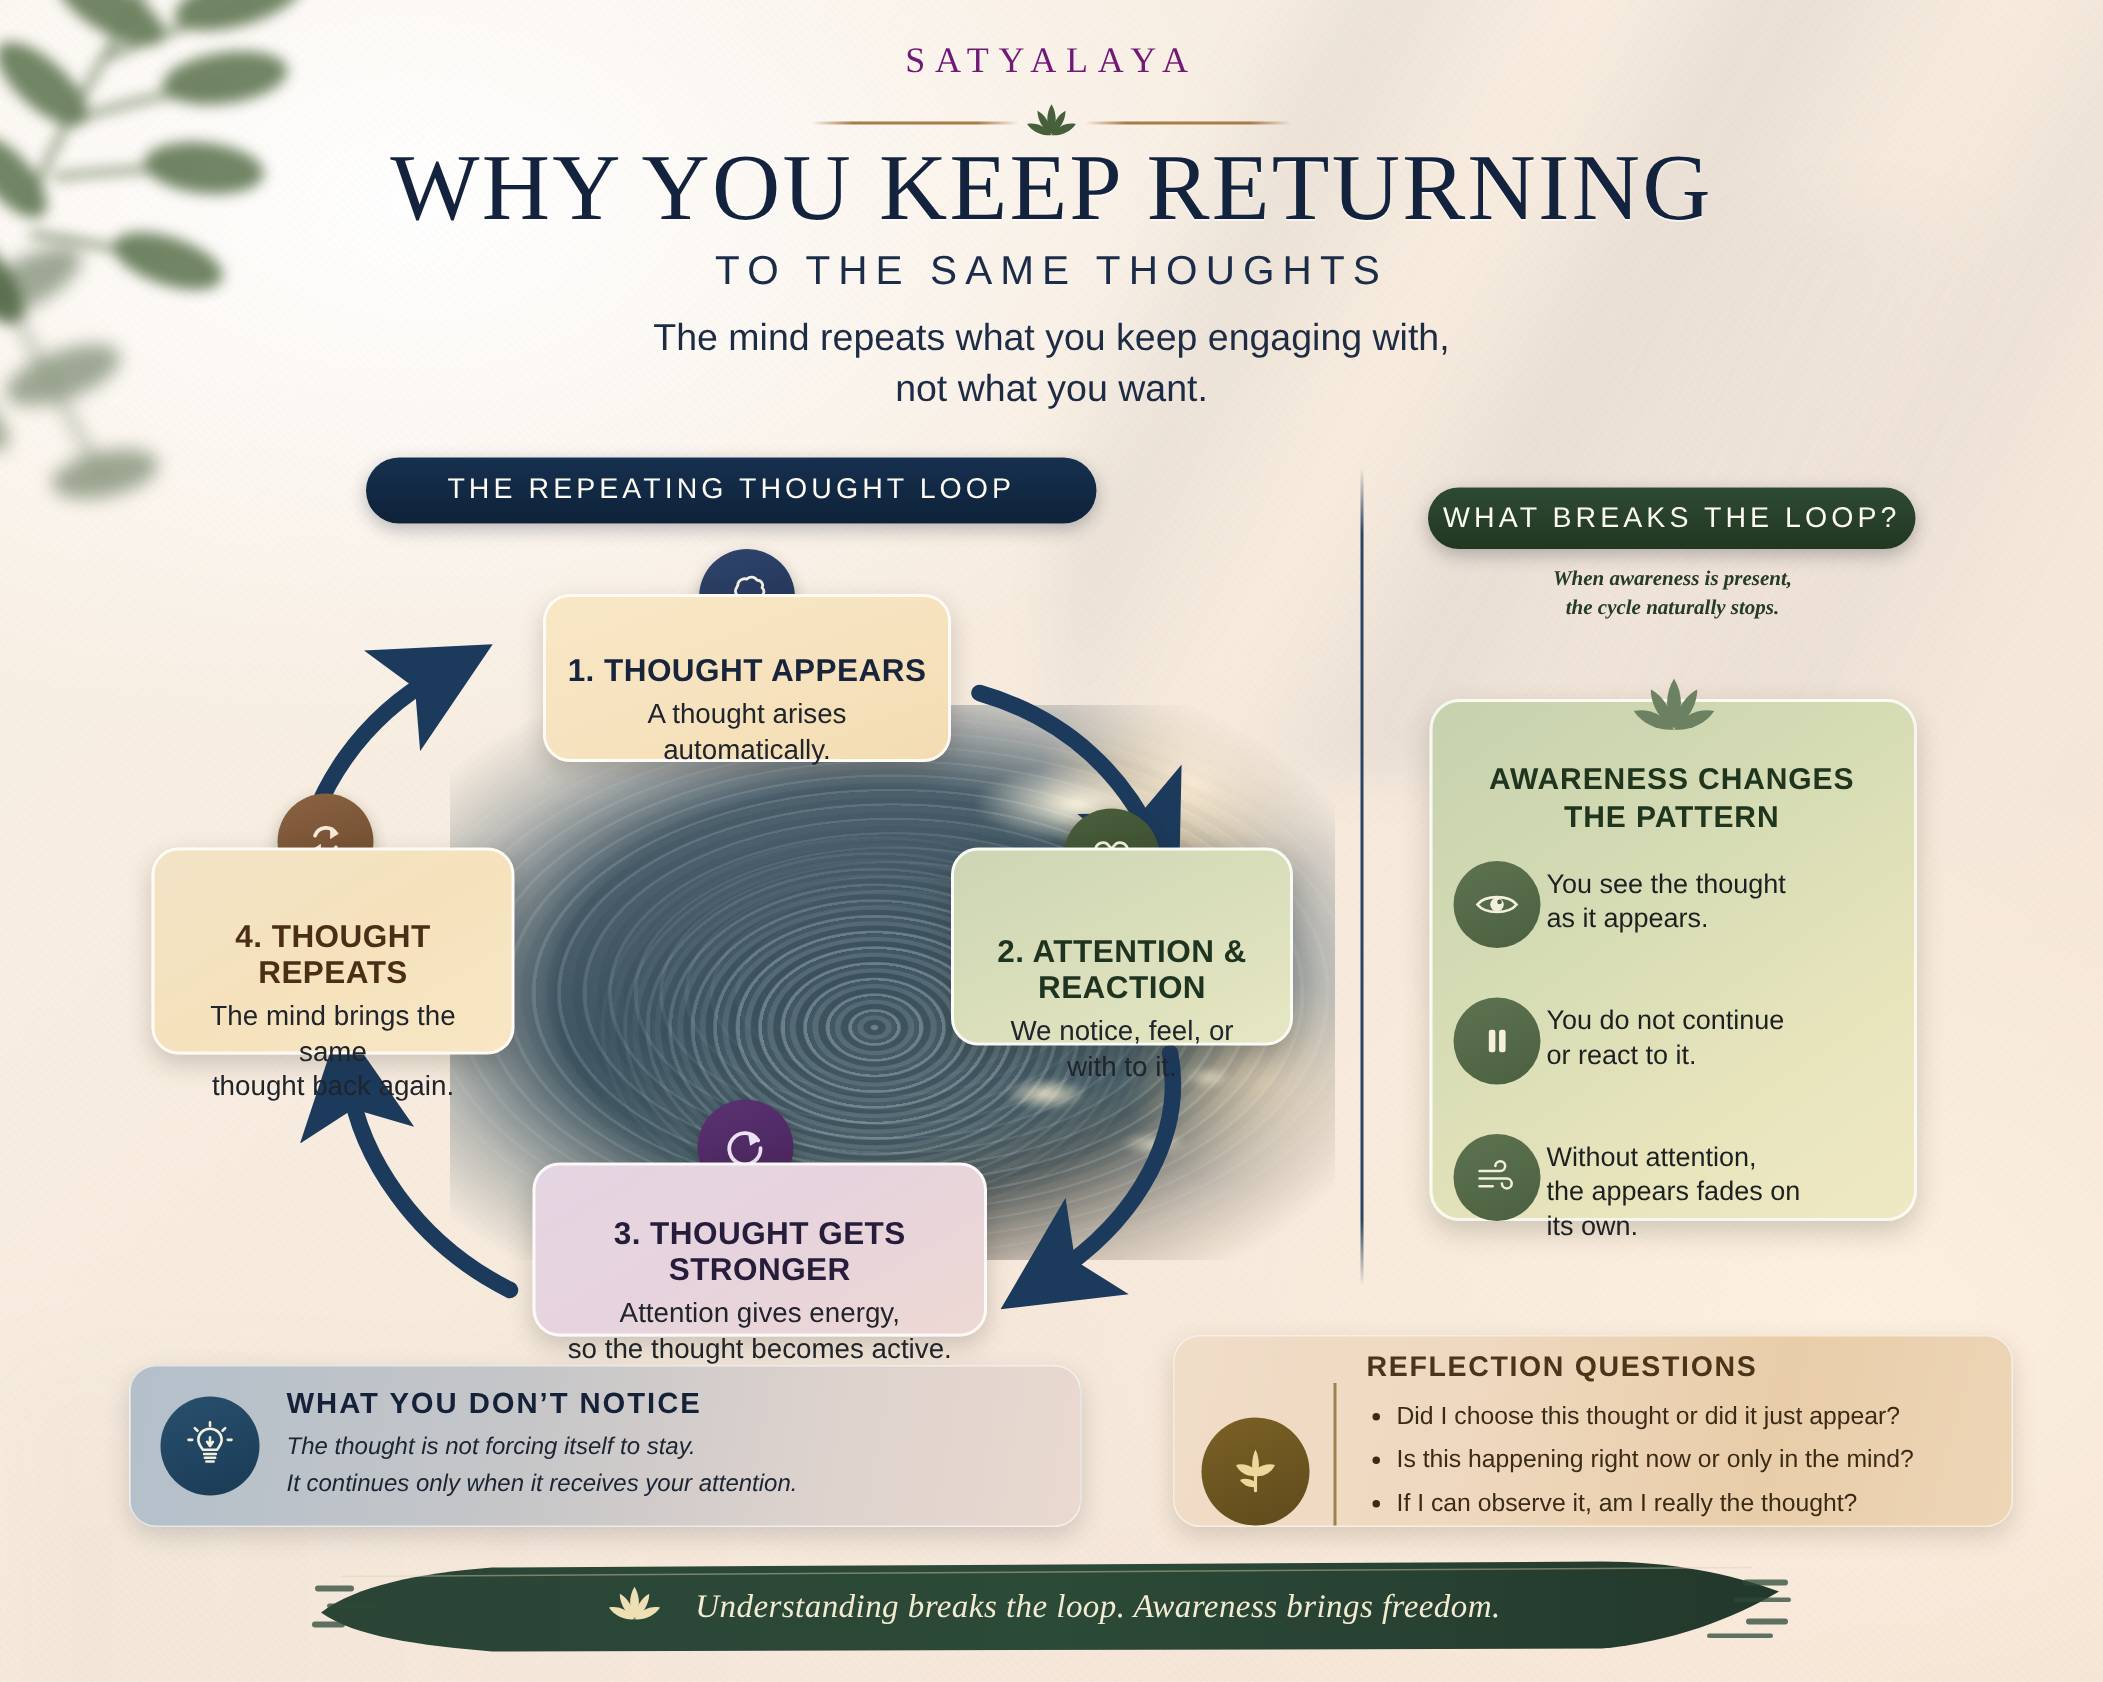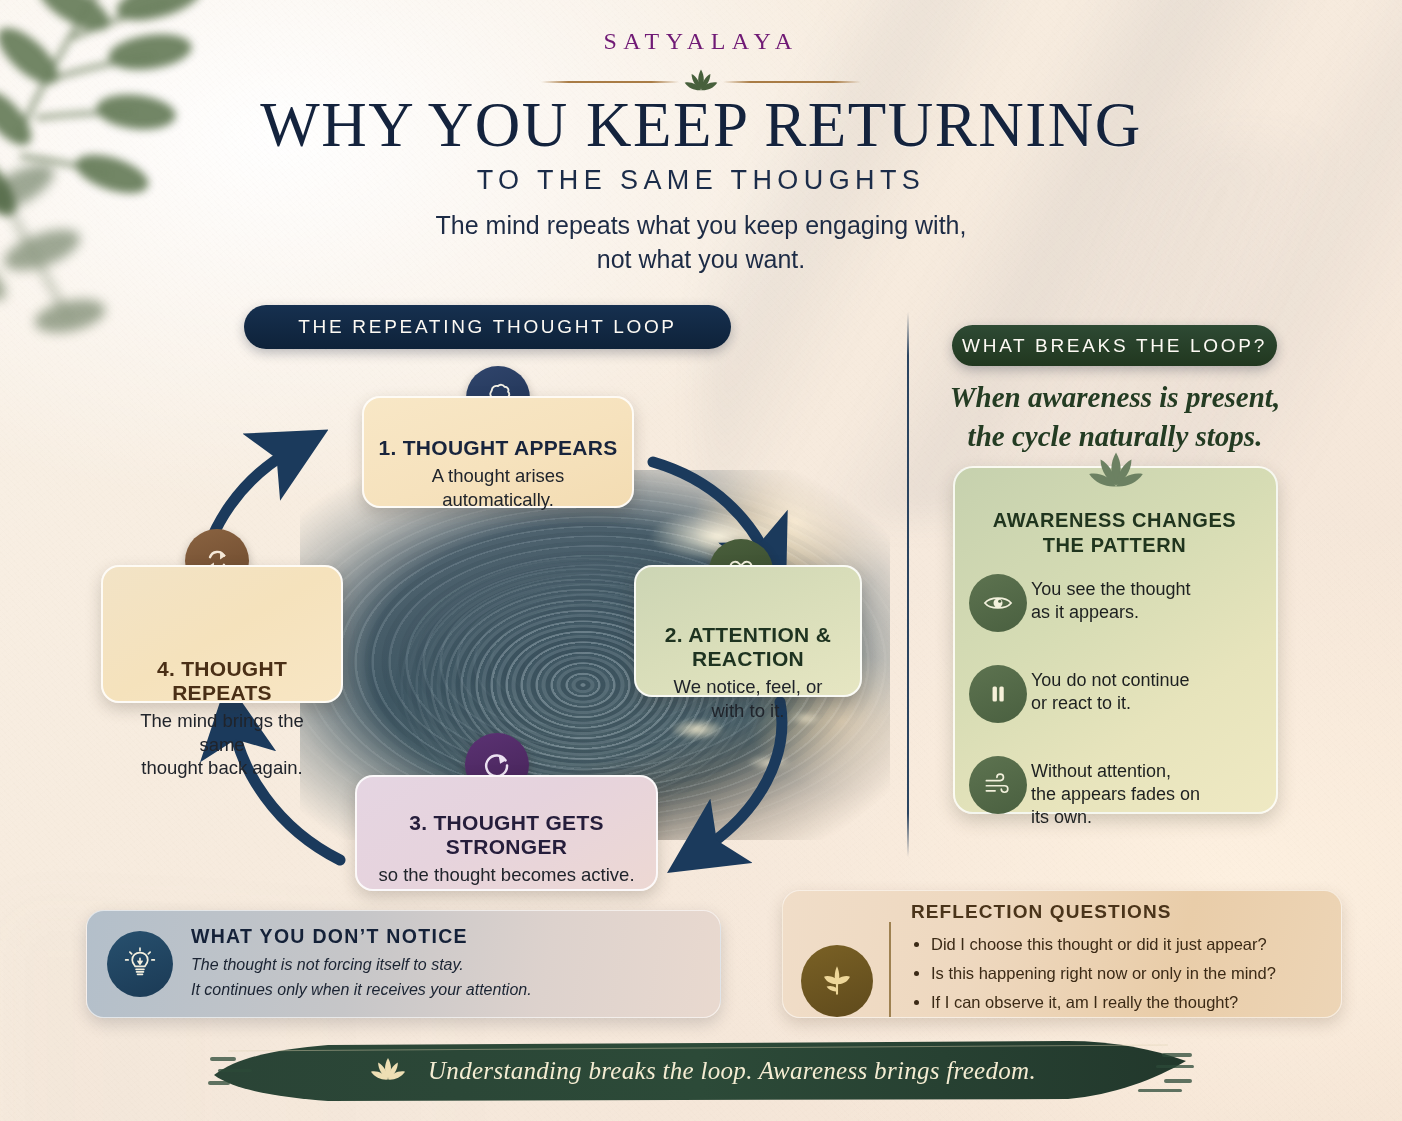--- a/index.html
+++ b/index.html
@@ -183,7 +183,7 @@
   .quote{
     position:absolute;left:940px;top:378px;width:350px;text-align:center;
     font-family:"Liberation Serif", serif;font-style:italic;font-weight:700;
-    font-size:29px;line-height:1.35;color:#243c23;
+    font-size:14px;line-height:1.35;color:#243c23;
   }
   #aware-card{
     position:absolute;left:953px;top:466px;width:325px;height:348px;

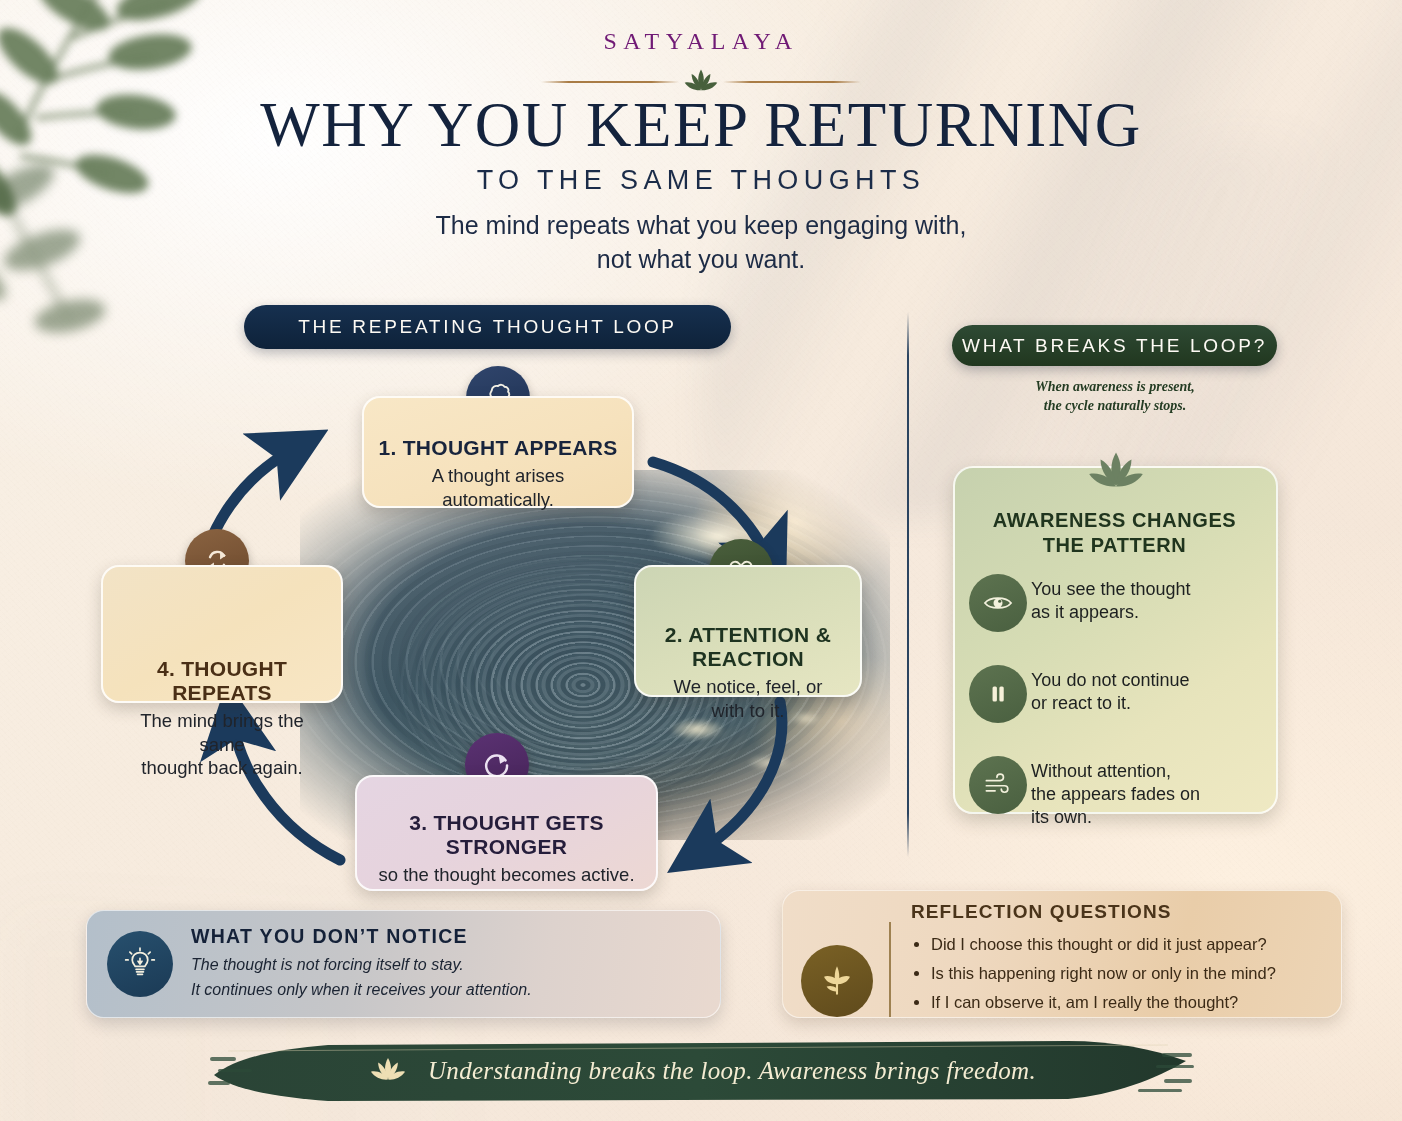--- a/index.html
+++ b/index.html
@@ -161,7 +161,7 @@
   #card3 .ttl{color:#251d3b;}
   #card4{left:101px;top:565px;width:242px;height:138px;
     background:linear-gradient(150deg,#f2e3c6 0%,#f5e2bc 50%,#f8e6c4 100%);padding-top:46px;}
-  #card4 .ttl{color:#4a2f16;margin-top:44px;}
+  #card4 .ttl{color:#4a2f16;}
 
   .badge{
     position:absolute;border-radius:50%;

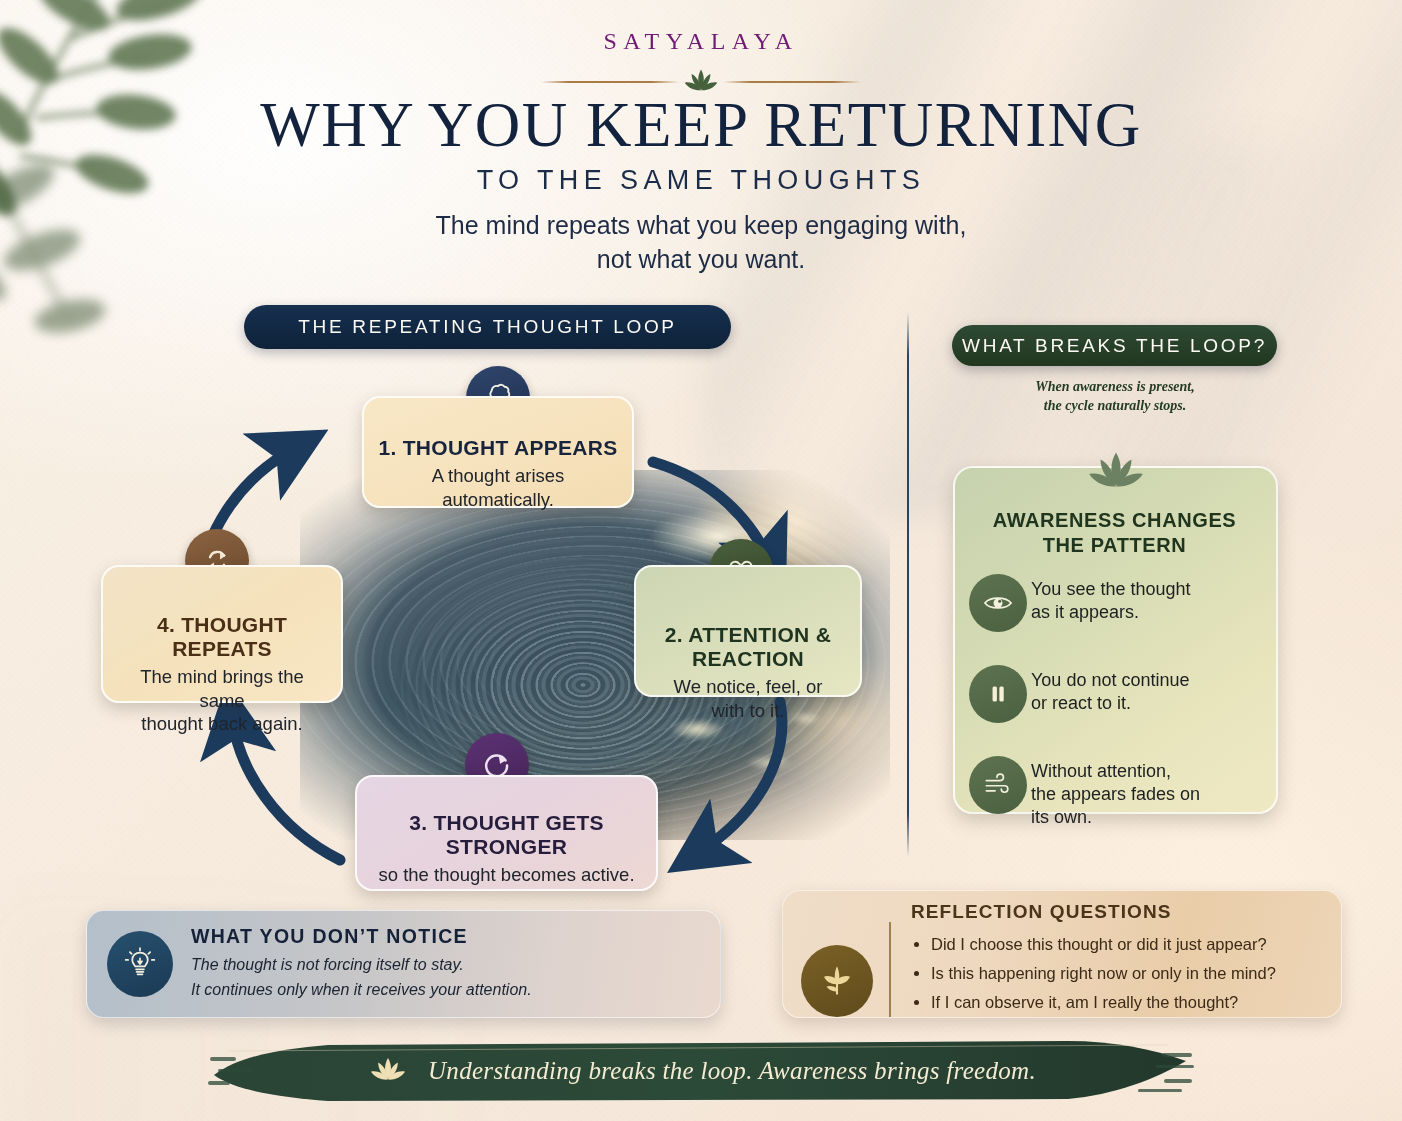--- a/index.html
+++ b/index.html
@@ -383,6 +383,7 @@
   <div class="lcard" id="card3">
     <div class="ttl">3. THOUGHT GETS STRONGER</div>
     <div class="desc">
+      <div>Attention gives energy,</div>
       <div>so the thought becomes active.</div>
     </div>
   </div>

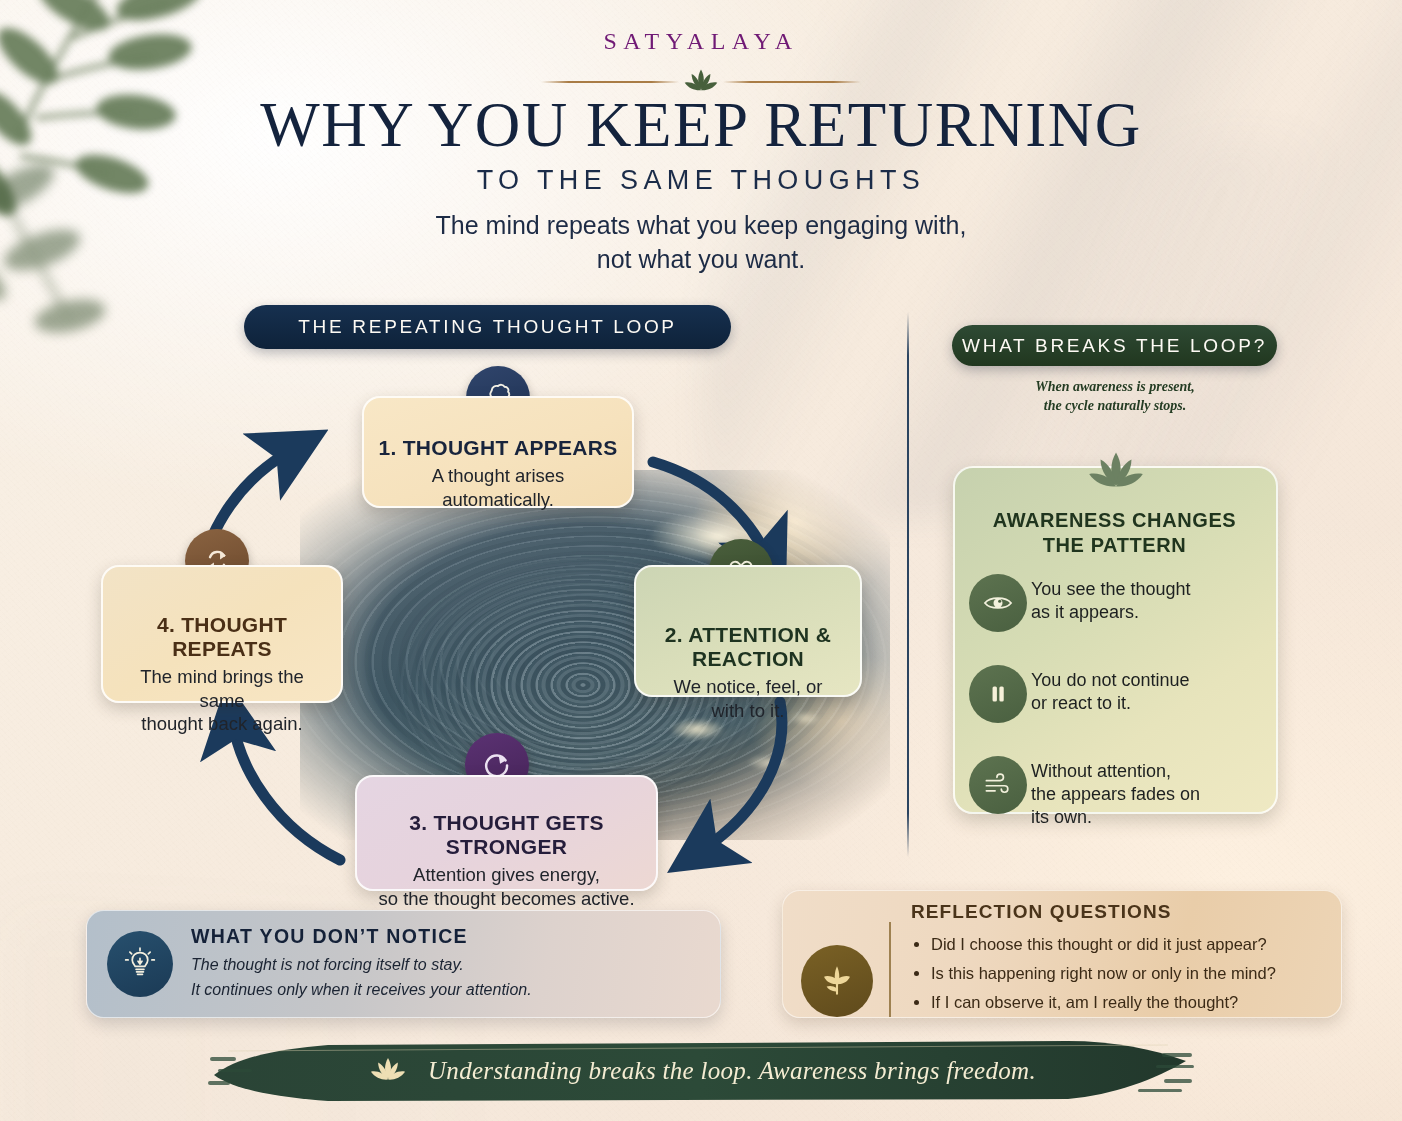--- a/index.html
+++ b/index.html
@@ -244,7 +244,7 @@
   }
   #footer .txt{
     font-family:"Liberation Serif", serif;font-style:italic;
-    font-size:25px;color:#f4ecd2;letter-spacing:.3px;
+    font-size:22px;color:#f4ecd2;letter-spacing:.3px;
   }
   #footer .flotus{width:44px;height:34px;display:flex;align-items:center;justify-content:center;}
 </style>

